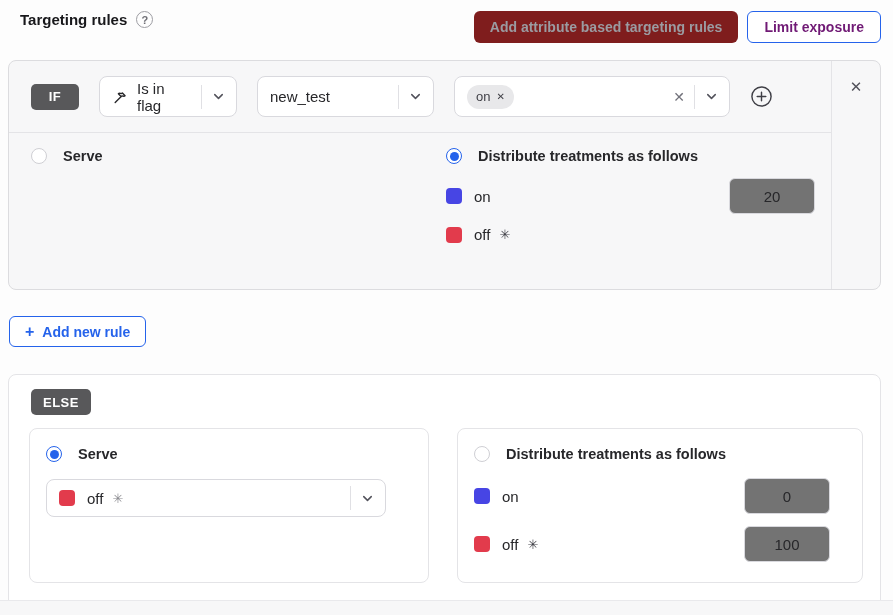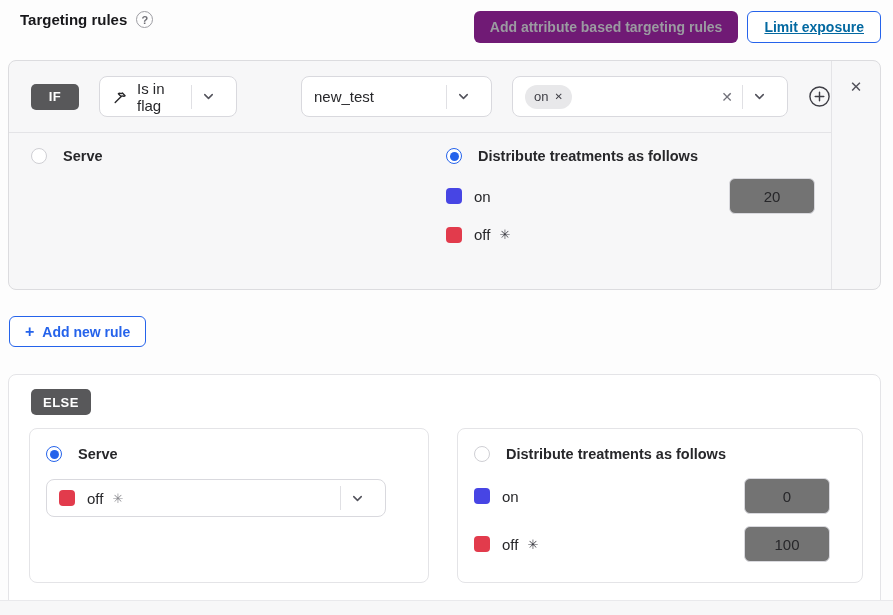--- a/index.html
+++ b/index.html
@@ -32,7 +32,7 @@
     align-items: center; cursor: pointer; border: none;
     font-family: inherit;
   }
-  .btn-disabled { background: #701a75; color: #9b9ba1; cursor: default; }
+  .btn-disabled { background: #7f1d1d; color: #9b9ba1; cursor: default; }
   .btn-outline { background: #fff; color: #0369a1; border: 1px solid #2563eb; text-decoration: underline; }
 
   

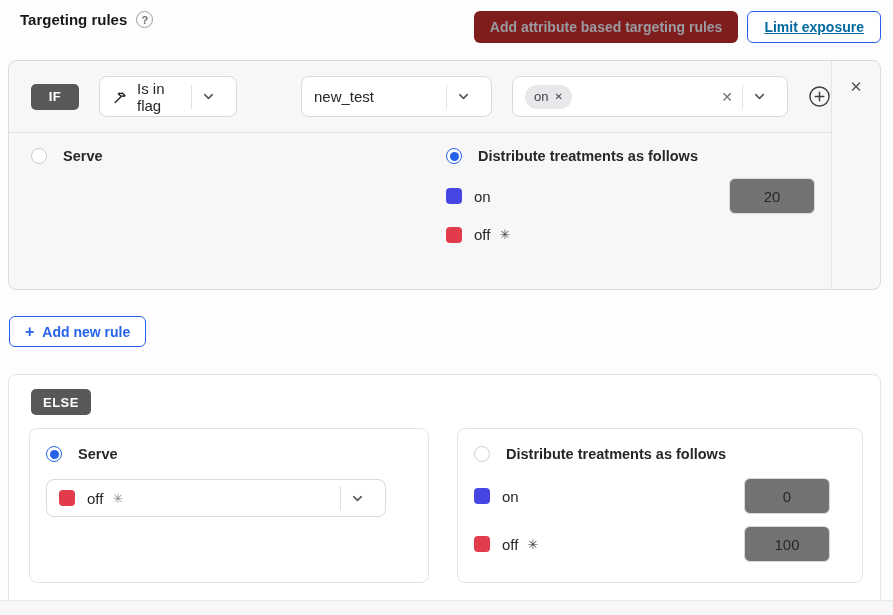--- a/index.html
+++ b/index.html
@@ -33,7 +33,7 @@
     font-family: inherit;
   }
   .btn-disabled { background: #7f1d1d; color: #9b9ba1; cursor: default; }
-  .btn-outline { background: #fff; color: #0369a1; border: 1px solid #2563eb; text-decoration: underline; }
+  .btn-outline { background: #fff; color: #701a75; border: 1px solid #2563eb; }
 
   
   .rule-card {

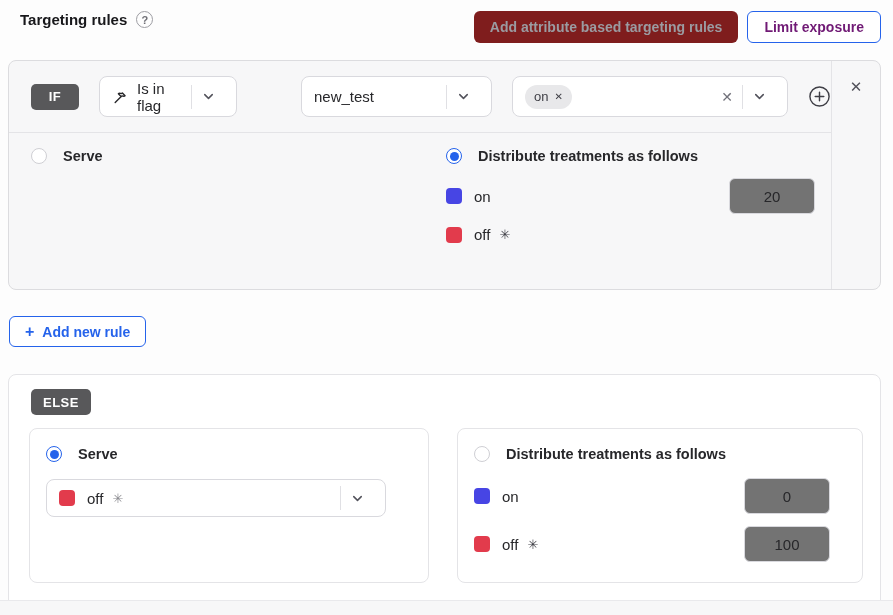--- a/index.html
+++ b/index.html
@@ -59,7 +59,7 @@
   .select {
     height: 41px; background: #fff; border: 1px solid #d9d9de;
     border-radius: 8px; display: flex; align-items: center;
-    padding: 0 20px 0 12px; font-size: 15px; color: #27272a; cursor: pointer;
+    padding: 0 10px 0 12px; font-size: 15px; color: #27272a; cursor: pointer;
   }
   .select .spacer { flex: 1; }
   .vdiv { width: 1px; height: 24px; background: #e0e0e4; margin: 0 9px; flex-shrink: 0; }

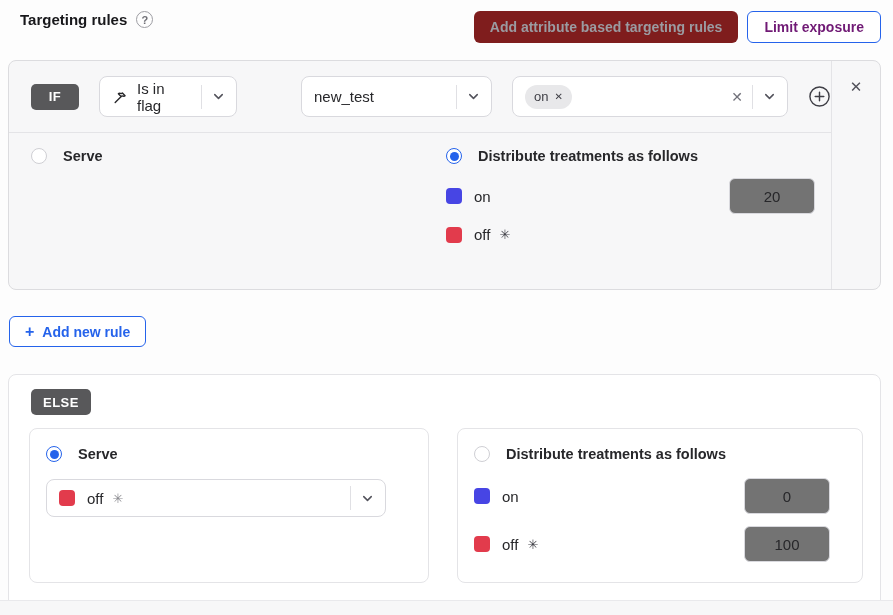--- a/index.html
+++ b/index.html
@@ -66,7 +66,7 @@
   .chev { flex-shrink: 0; display: inline-flex; }
   .sel-matcher { width: 138px; }
   .sel-matcher .flag-ic { margin-right: 8px; display: inline-flex; }
-  .sel-flag { width: 191px; margin-left: 44px; }
+  .sel-flag { width: 177px; }
   .multiselect { width: 276px; cursor: text; }
   .tag-pill {
     background: #e8e8ea; border-radius: 999px; height: 24px;

